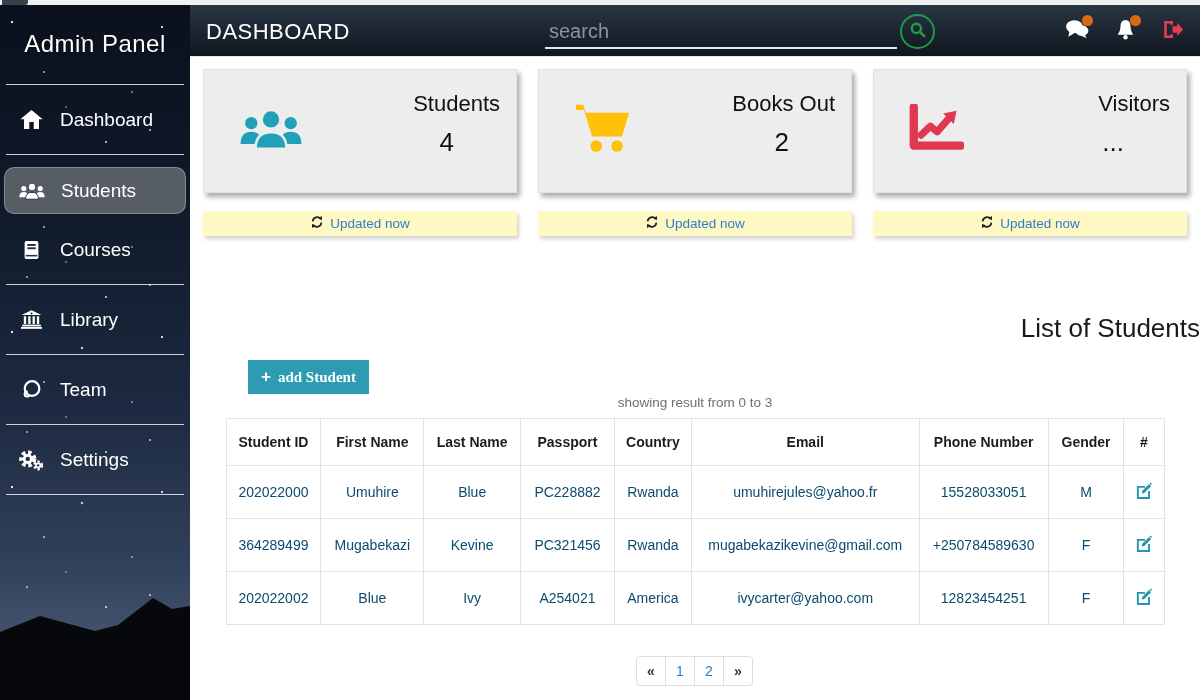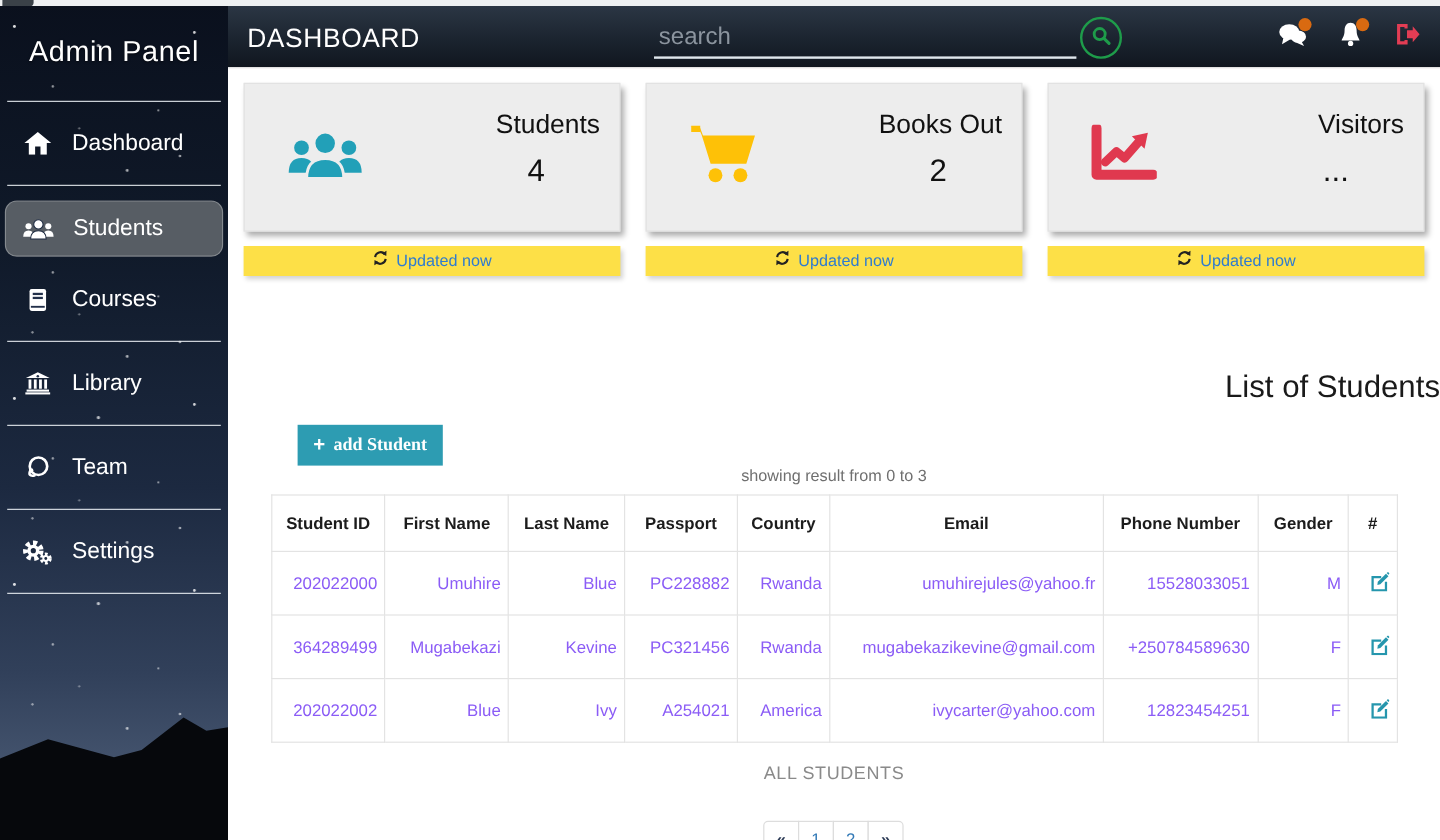--- a/index.html
+++ b/index.html
@@ -67,7 +67,7 @@
   .card-text { margin-left:auto; display:flex; flex-direction:column; align-items:flex-end; margin-top:-14px; }
   .card-title { font-size:22px; color:#111; }
   .card-value { font-size:26px; color:#111; margin-top:10px; padding-right:46px; }
-  .card-footer { margin-top:12px; height:25px; background:#fde047; box-shadow:2px 3px 4px rgba(0,0,0,.18);
+  .card-footer { margin-top:18px; height:25px; background:#fef9c3; box-shadow:2px 3px 4px rgba(0,0,0,.18);
     display:flex; align-items:center; justify-content:center; gap:6px; }
   .card-footer .upd { color:#2f7bd0; font-size:13.5px; cursor:pointer; }
 

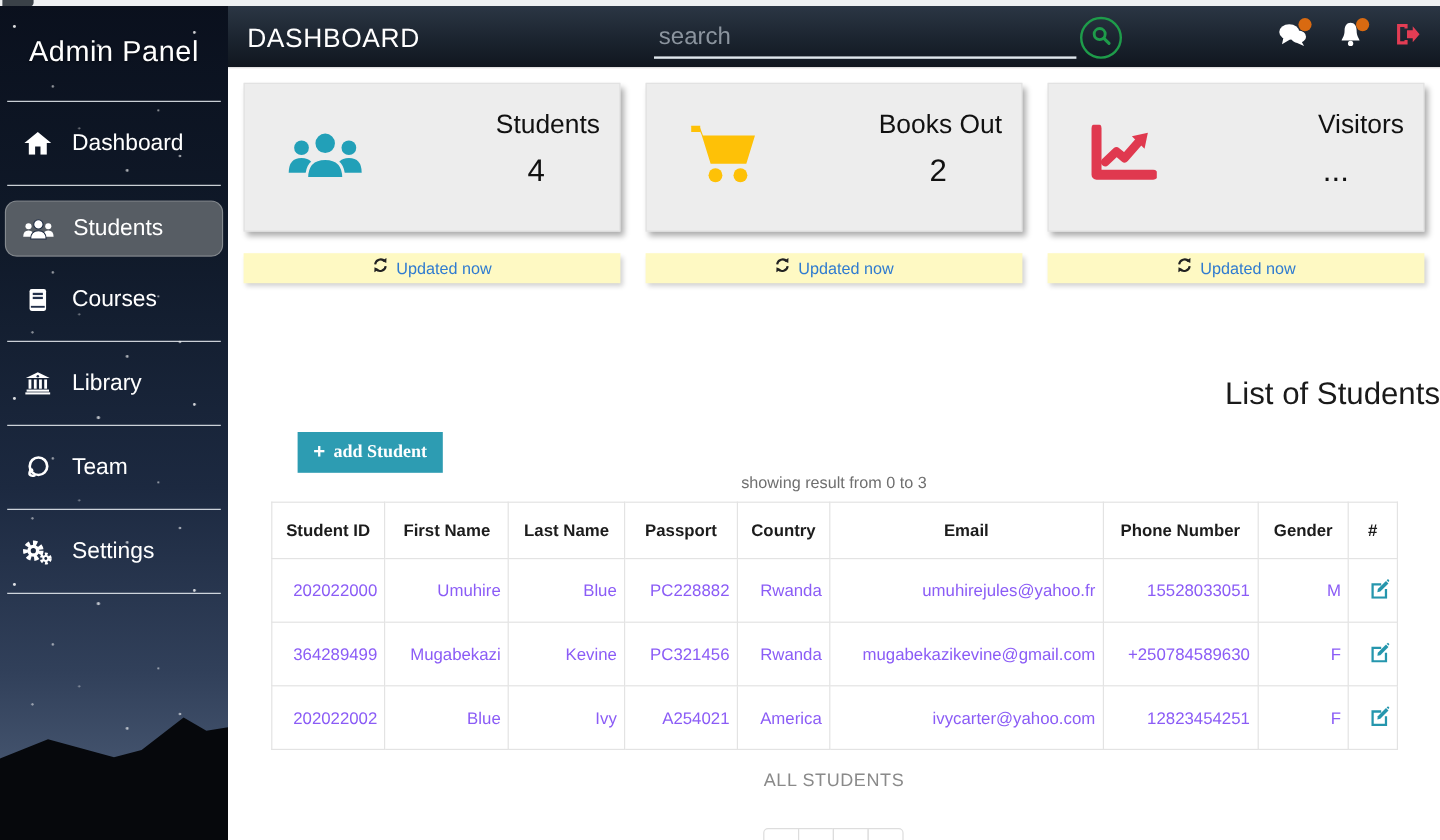--- a/index.html
+++ b/index.html
@@ -81,7 +81,7 @@
   table.students { width:939px; margin:8px auto 2px auto; border-collapse:collapse; background:#fff; }
   table.students th, table.students td { border:1px solid #e3e3e3; text-align:center; font-size:14px; }
   table.students th { color:#1c1c1c; font-weight:bold; padding:15px 6px; }
-  table.students td { color:#8b5cf6; padding:16px 6px;text-align:right; }
+  table.students td { color:#0c4a6e; padding:16px 6px; }
   .edit-btn { background:none; border:none; cursor:pointer; padding:0; line-height:0; }
 
   .all-students { text-align:center; color:#8a8a8a; font-size:15px; margin-top:17px; letter-spacing:.5px; }

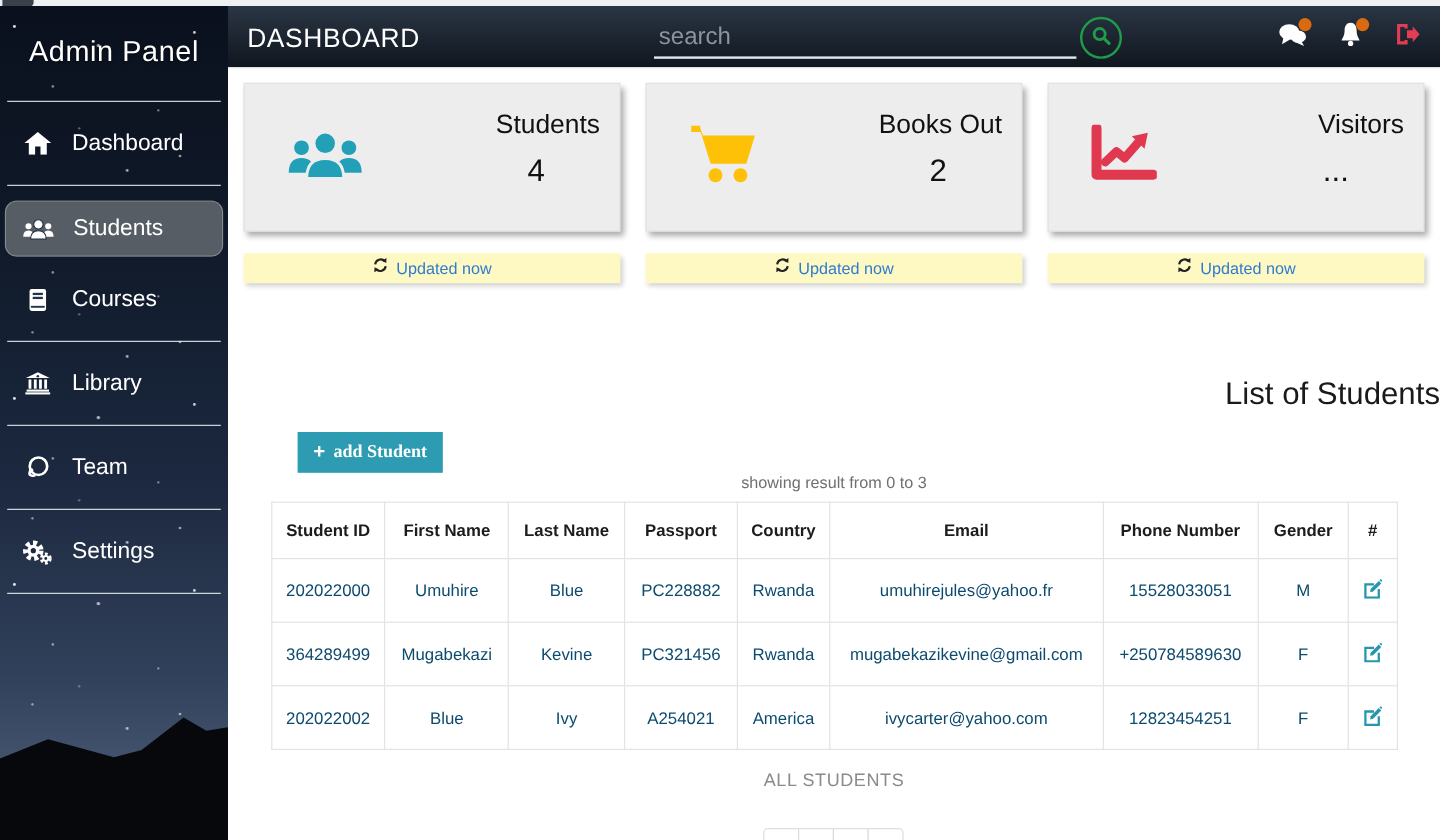--- a/index.html
+++ b/index.html
@@ -428,7 +428,6 @@
       </tbody>
     </table>
 
-    <div class="all-students">ALL STUDENTS</div>
 
     <div class="pagination">
       <div class="page-btn arrow">«</div>

